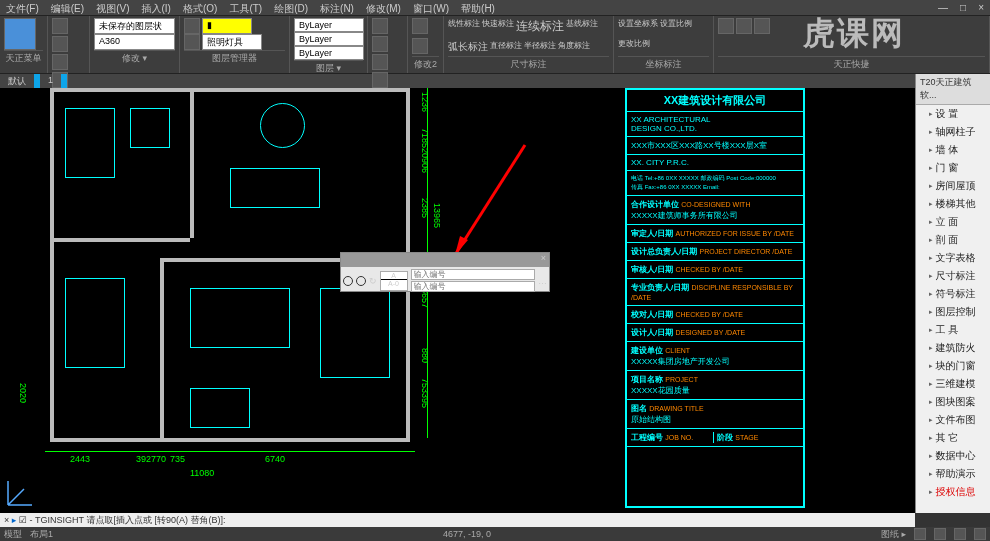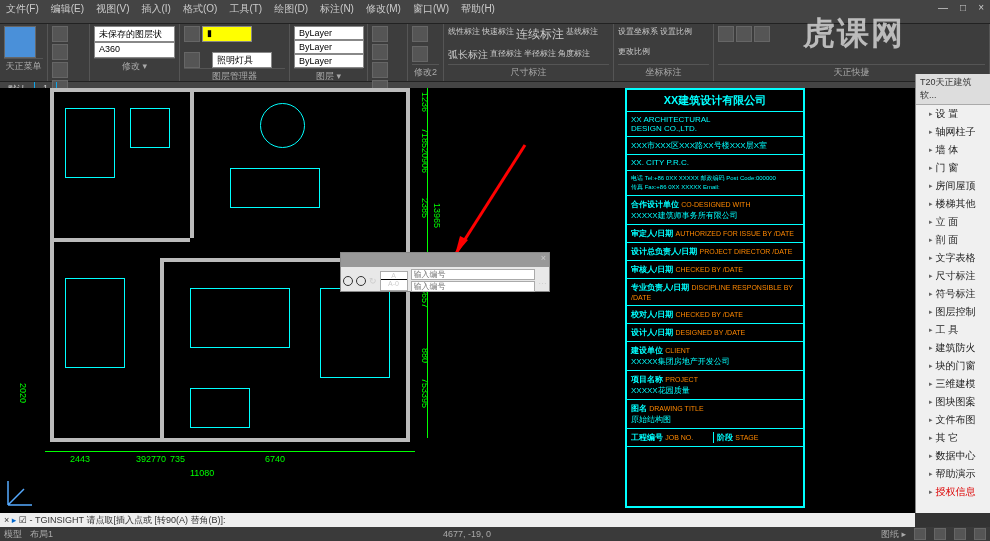--- a/index.html
+++ b/index.html
@@ -4,7 +4,7 @@
 <style>
 *{margin:0;padding:0;box-sizing:border-box;font-family:"Microsoft YaHei",sans-serif;}
 body{width:990px;height:541px;background:#333;color:#ccc;font-size:10px;overflow:hidden;position:relative;}
-.menubar{height:24px;background:#444;display:flex;border-bottom:1px solid #222;}
+.menubar{height:16px;background:#444;display:flex;border-bottom:1px solid #222;}
 .menubar span{padding:2px 6px;font-size:10px;color:#ccc;cursor:pointer;}
 .ribbon{height:58px;background:#3d3d3d;display:flex;border-bottom:1px solid #222;}
 .ribbon-group{border-right:1px solid #555;padding:2px 4px;display:flex;flex-direction:column;}

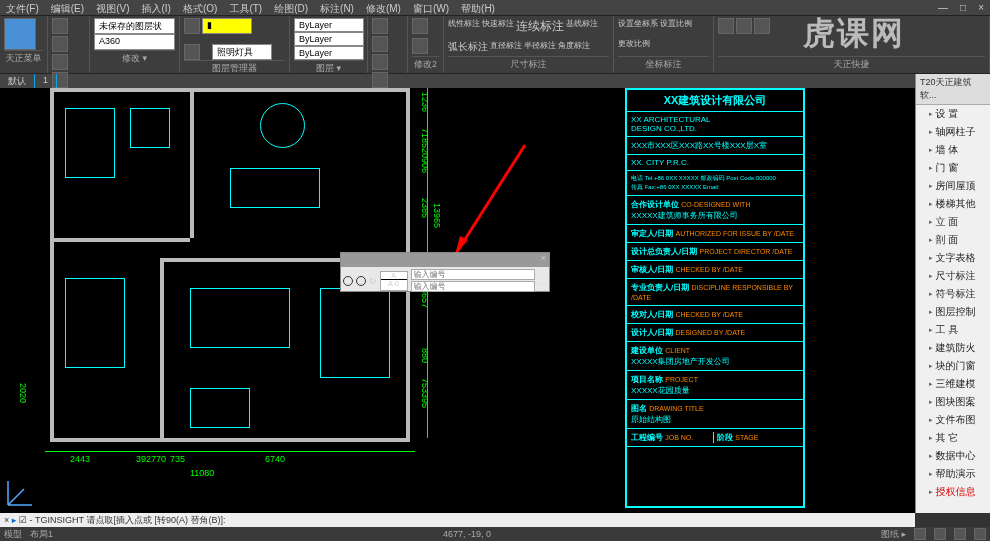--- a/index.html
+++ b/index.html
@@ -85,7 +85,7 @@
         <span class="ico"></span>
         <div class="dropdown" style="min-width:50px;background:#ff0">▮</div>
       </div>
-    <div style="display:flex;gap:12px;margin-top:10px">
+    <div style="display:flex;gap:2px;margin-top:0">
         <span class="ico"></span>
         <div class="dropdown" style="min-width:60px">照明灯具</div>
       </div>

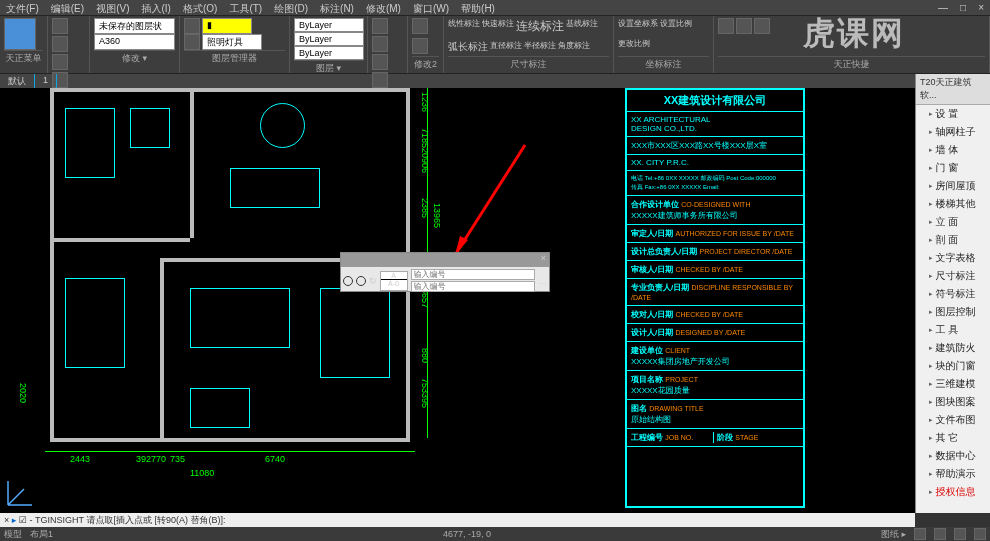--- a/index.html
+++ b/index.html
@@ -14,7 +14,7 @@
 .ico-lg{width:32px;height:32px;background:#555;border:1px solid #666;}
 .dropdown{height:16px;background:#fff;color:#000;font-size:9px;padding:1px 4px;min-width:70px;border:1px solid #888;}
 .tabs{height:14px;background:#444;display:flex;font-size:9px;}
-.tabs span{padding:1px 8px;border-right:1px solid #0ea5e9;}
+.tabs span{padding:1px 8px;border-right:6px solid #0ea5e9;}
 .canvas{position:absolute;top:88px;left:0;right:75px;bottom:28px;background:#000;}
 .floorplan{position:absolute;top:0;left:30px;width:380px;height:410px;}
 .wall{position:absolute;background:#bbb;}

